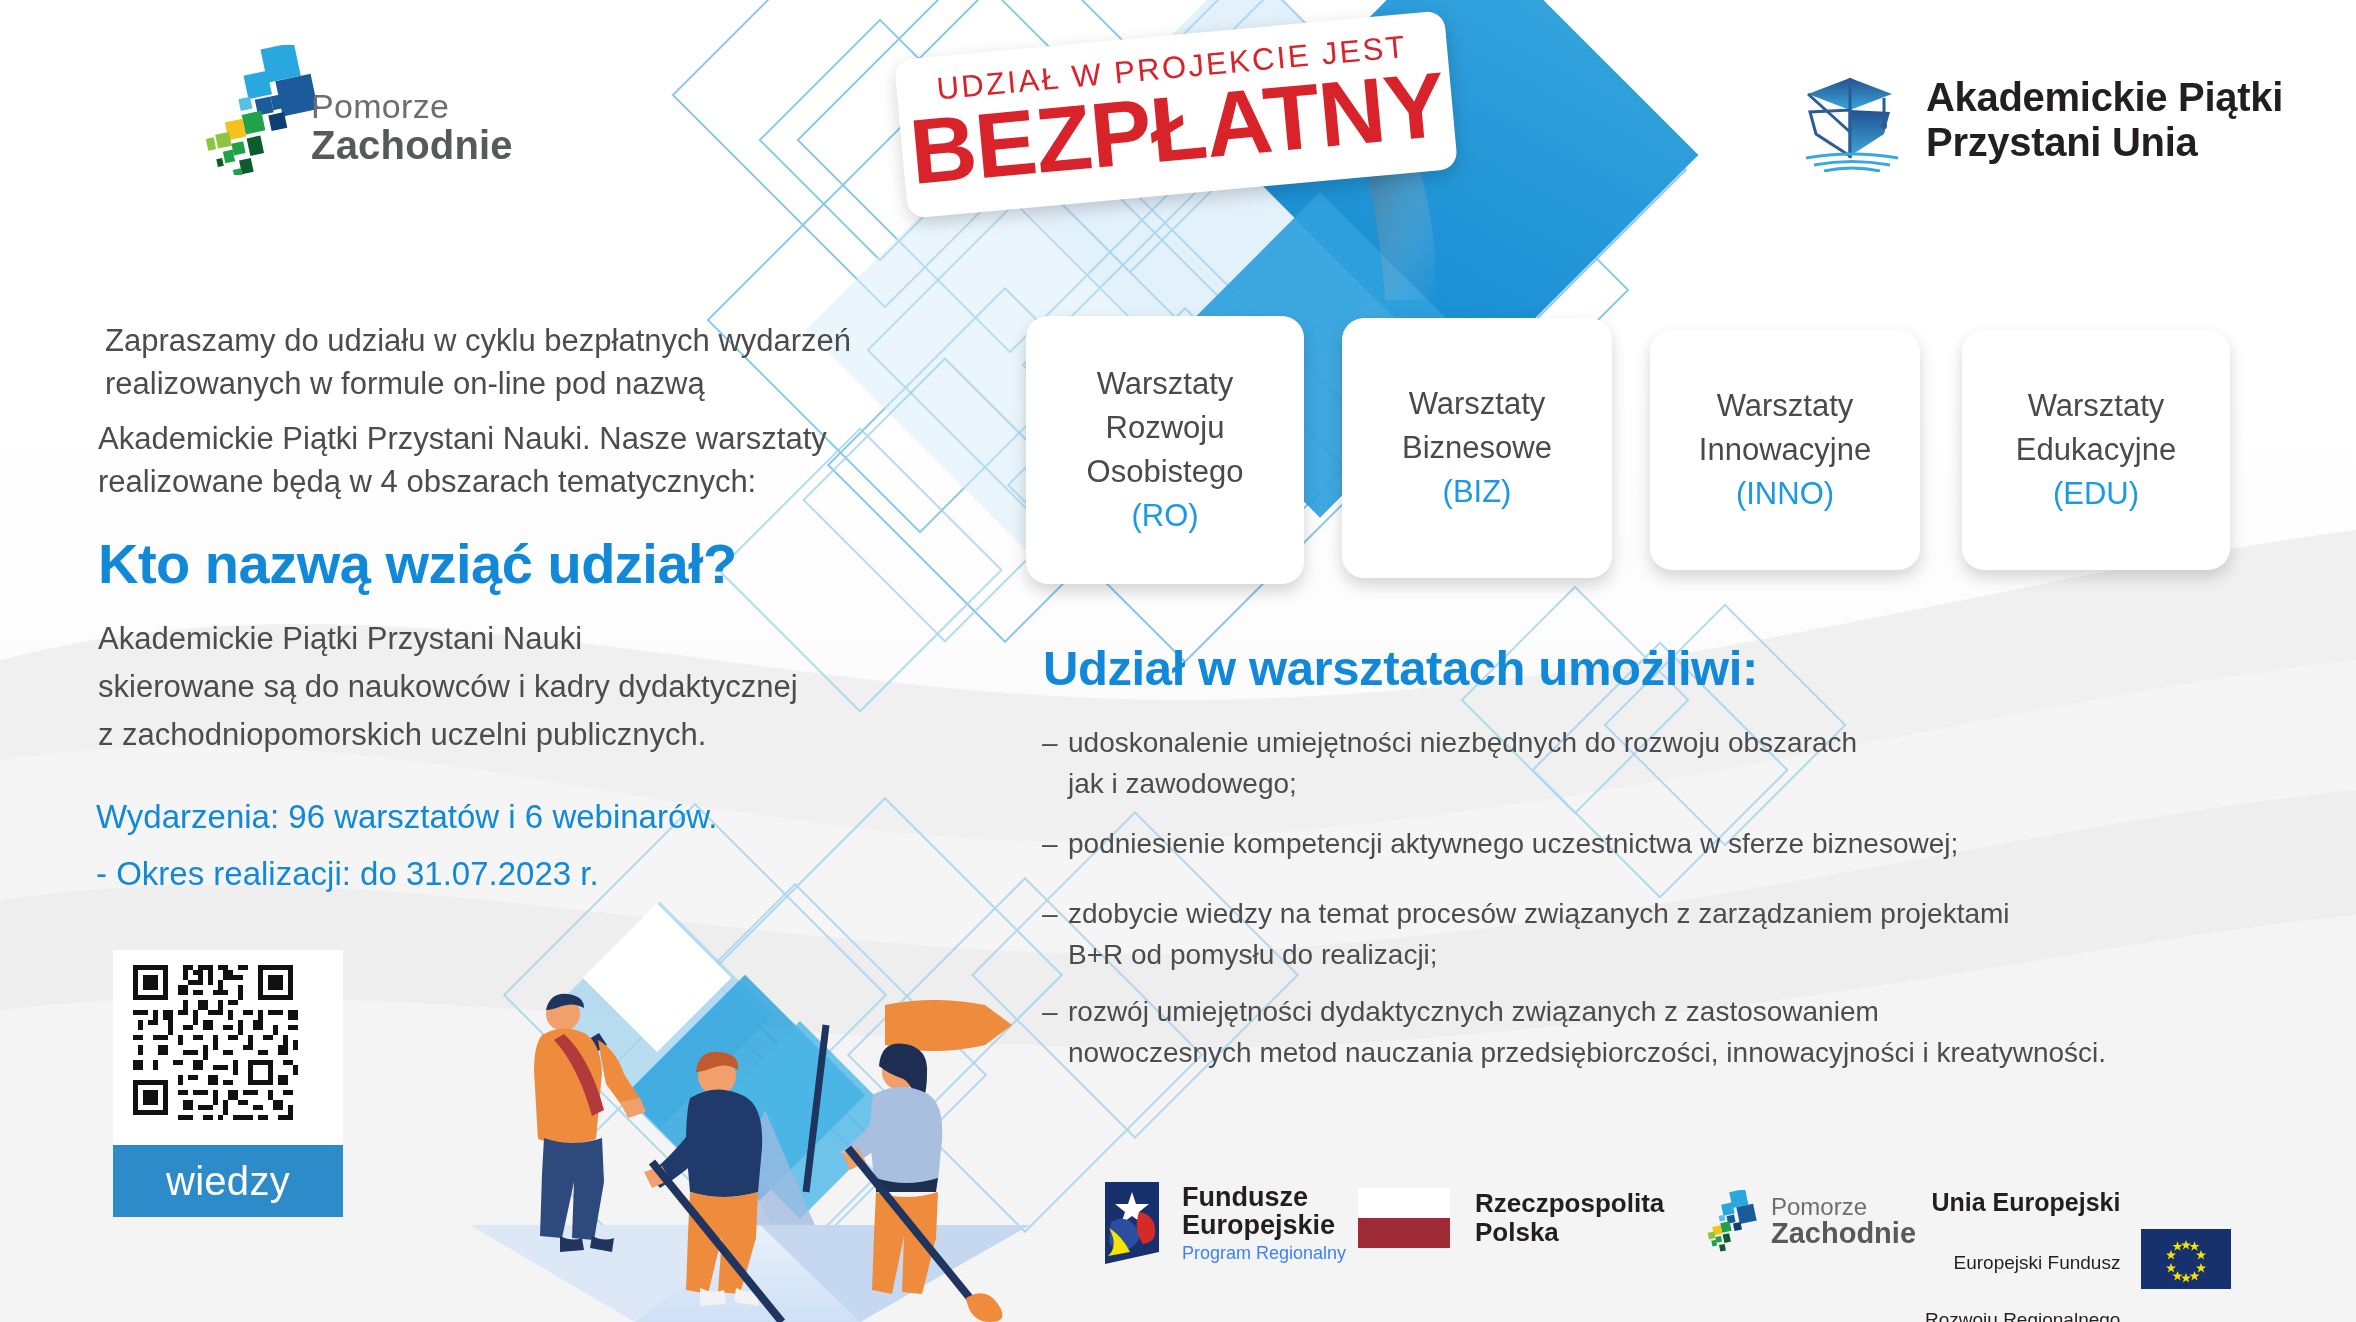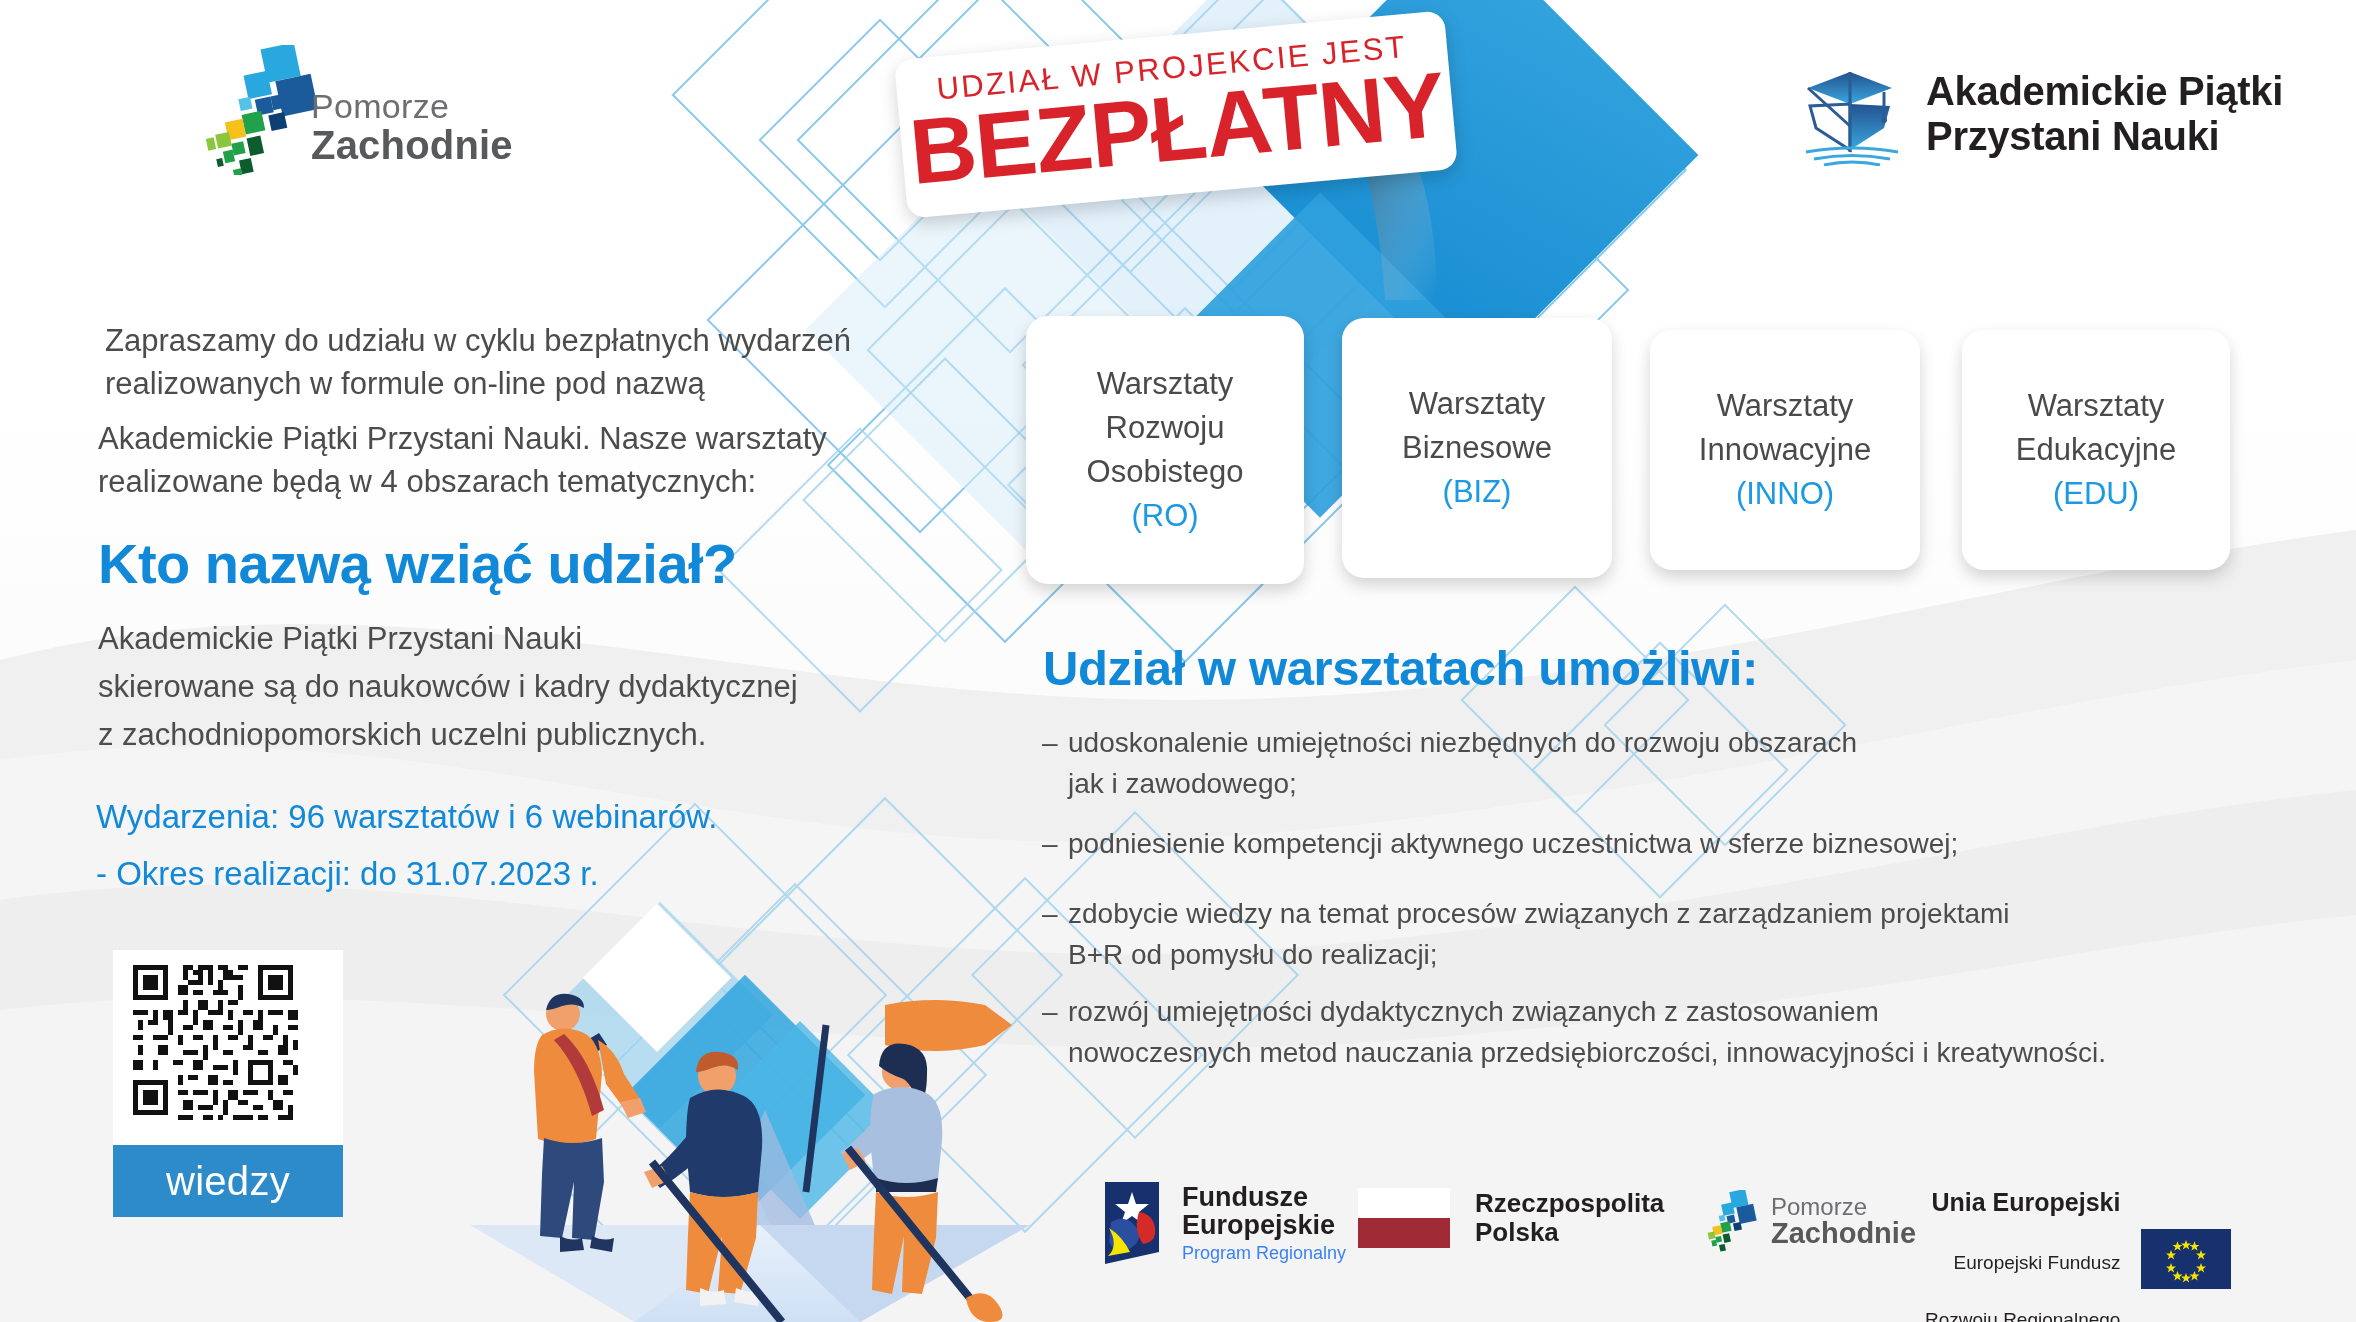--- a/index.html
+++ b/index.html
@@ -164,7 +164,7 @@
     </div>
   </div>
 
-  <div class="apn" style="left:1800px;top:62px;">
+  <div class="apn" style="left:1800px;top:68px;">
     <svg width="104" height="104" viewBox="0 0 104 104">
       <defs>
         <linearGradient id="shipg" x1="0" y1="0" x2="0" y2="1">

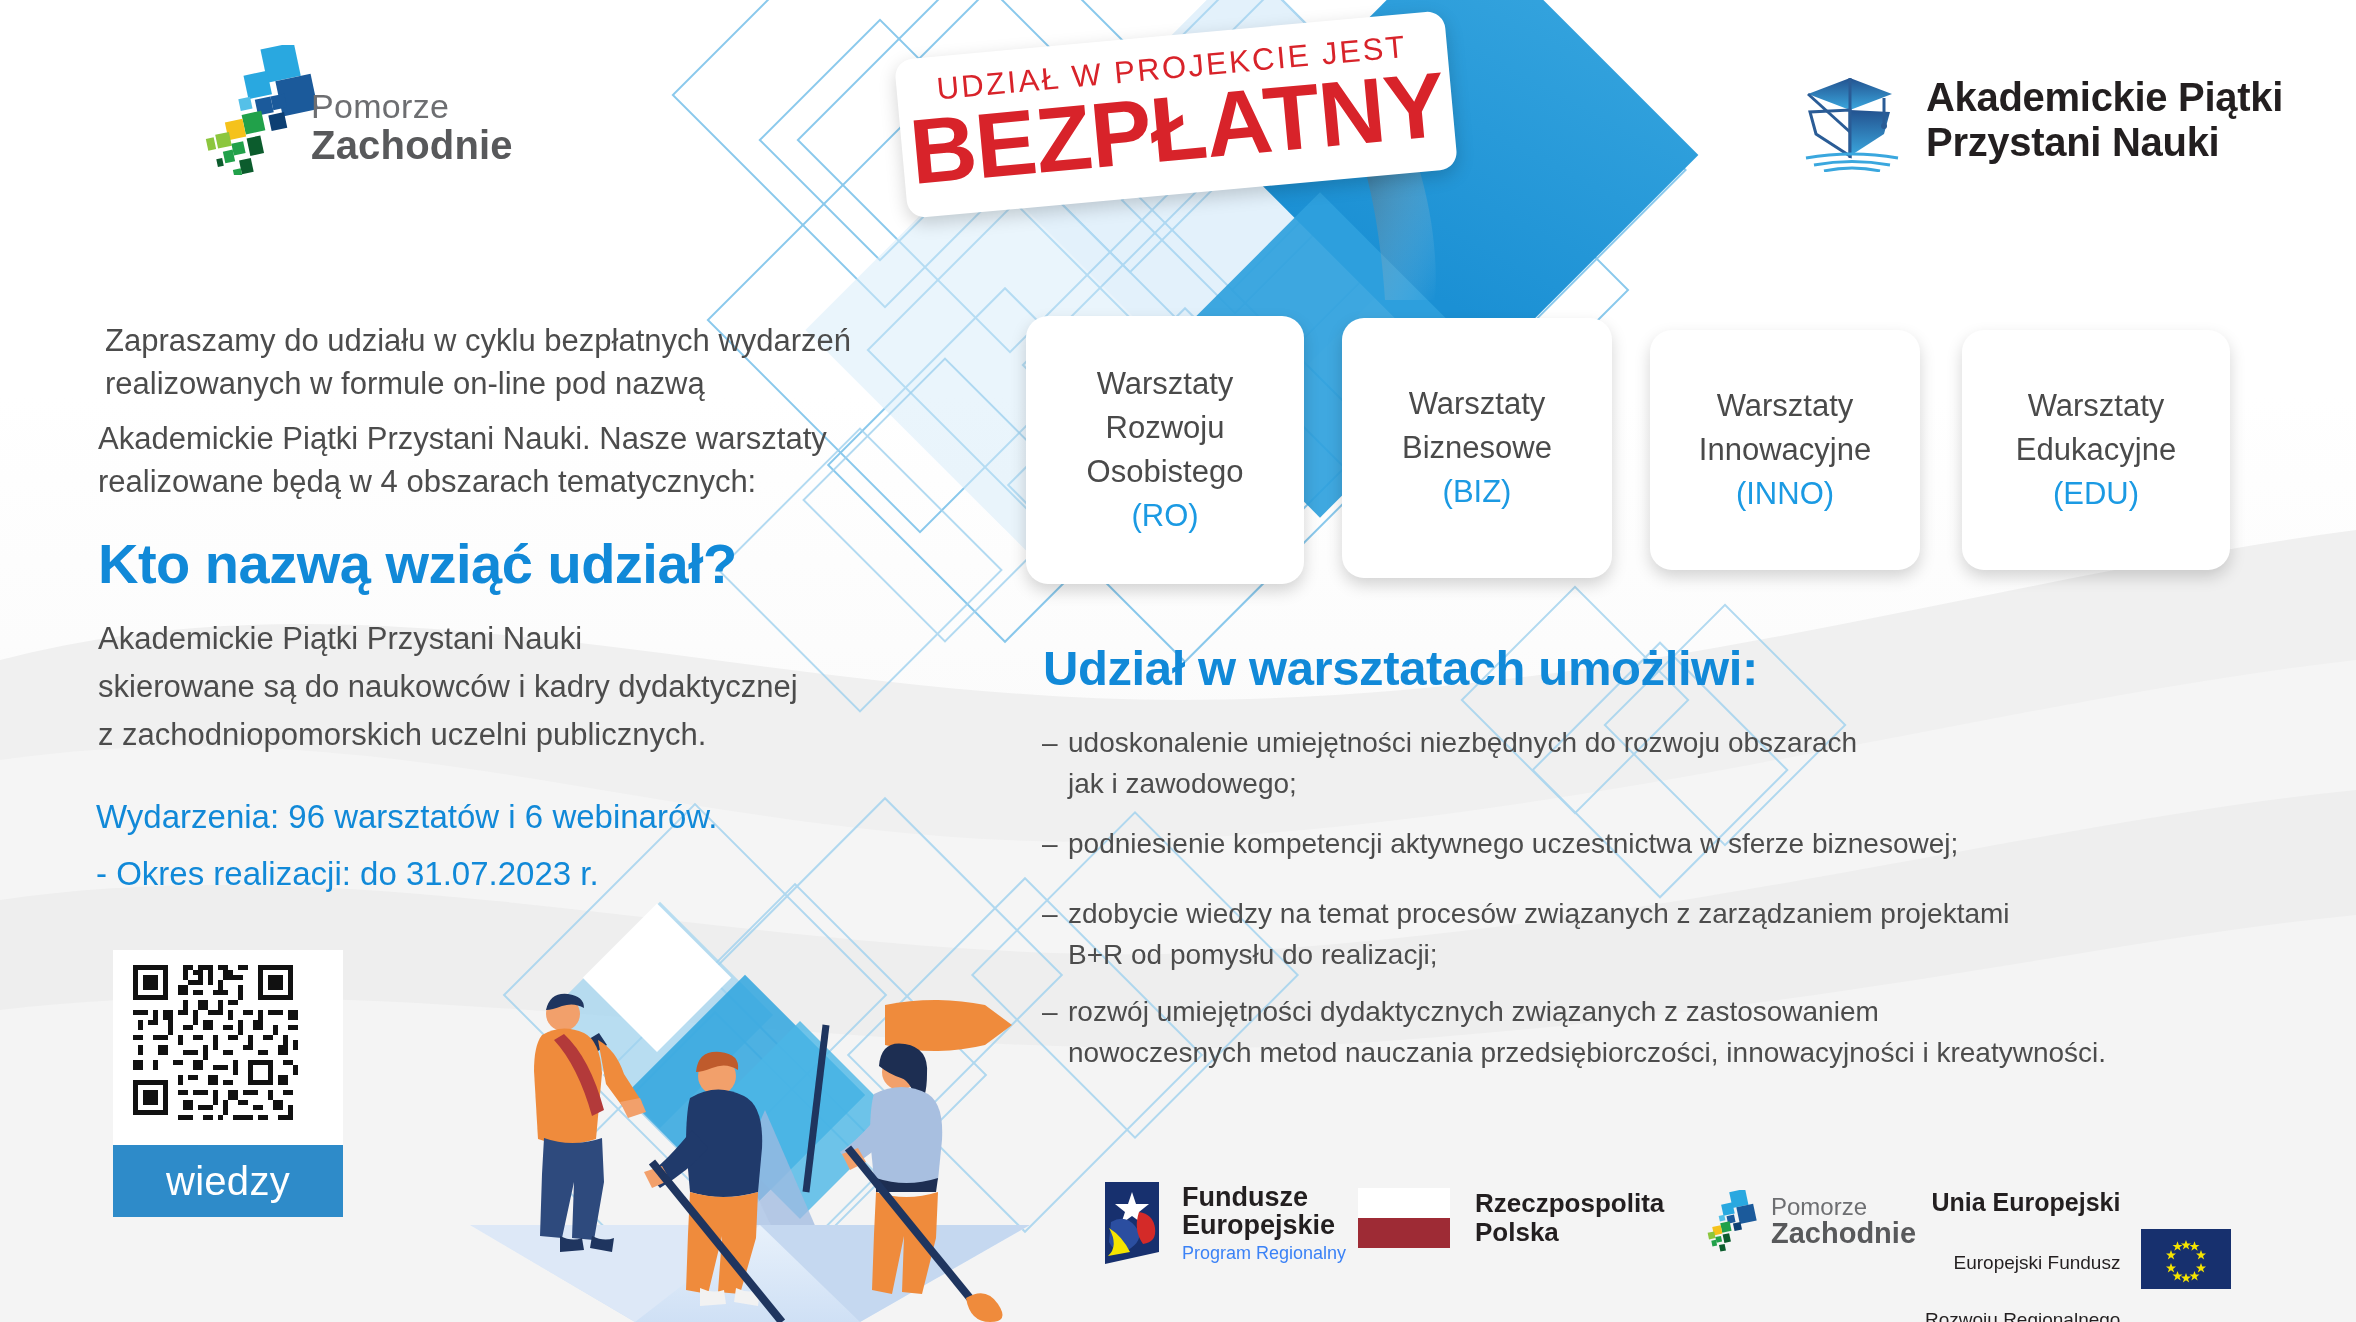--- a/index.html
+++ b/index.html
@@ -187,7 +187,7 @@
     </svg>
     <div class="apn-text">
       <span>Akademickie Piątki</span>
-      <span>Przystani Nauki</span>
+      <span>Przystani Unia</span>
     </div>
   </div>
 

